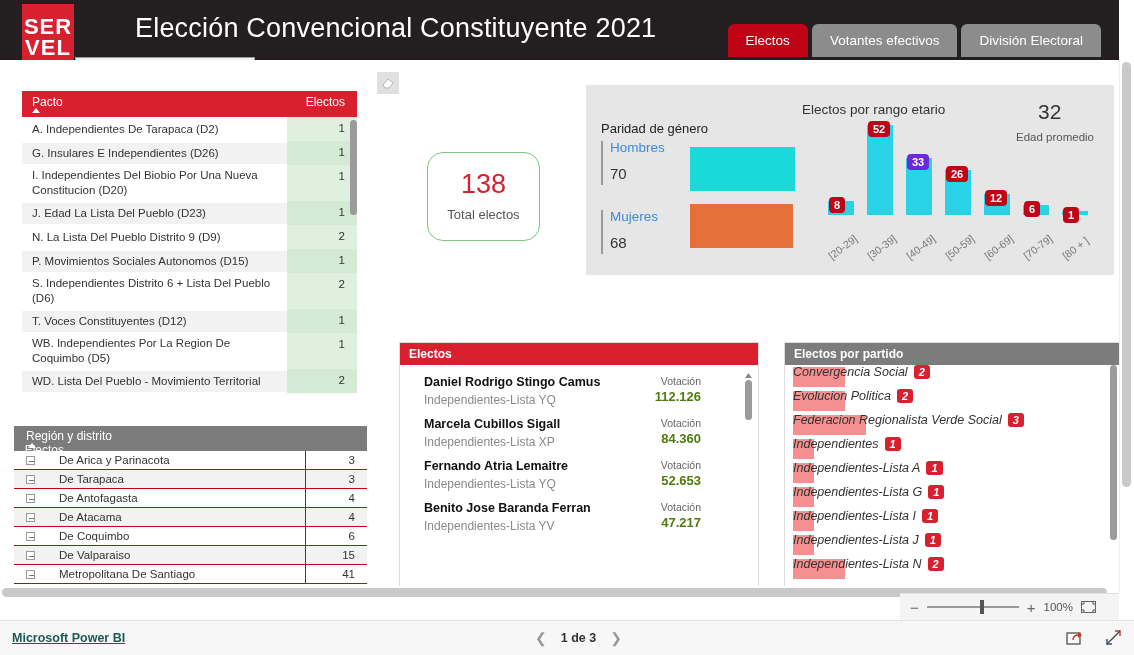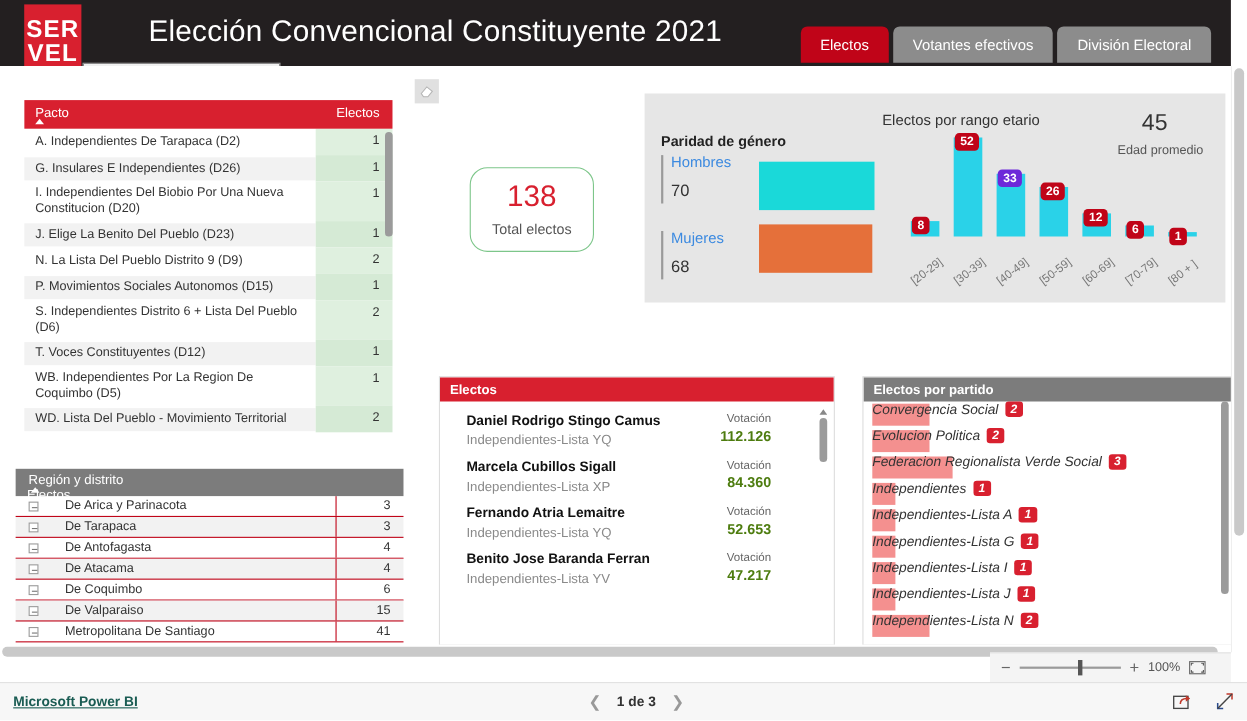--- a/index.html
+++ b/index.html
@@ -320,7 +320,7 @@
 
   <div class="toppanel">
     <div class="tp-title">Electos por rango etario</div>
-    <div class="tp-avgnum">45</div>
+    <div class="tp-avgnum">32</div>
     <div class="tp-avglbl">Edad promedio</div>
 
     <div class="gender-title">Paridad de género</div>

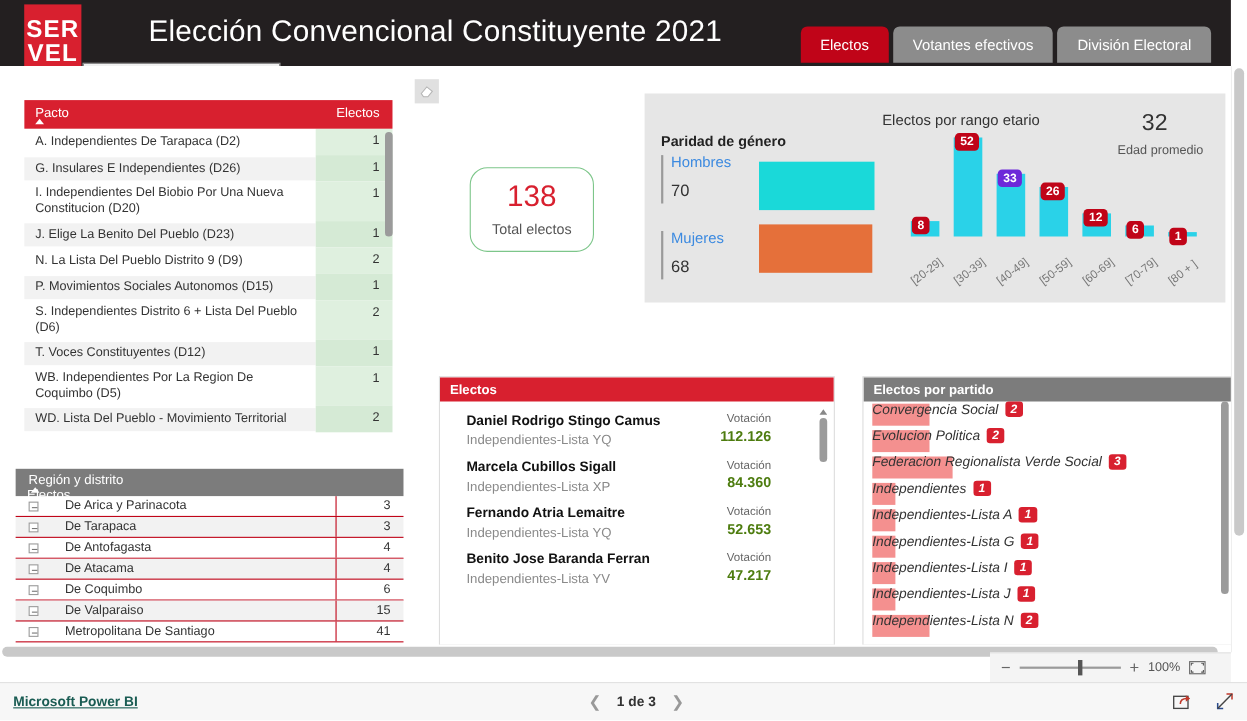--- a/index.html
+++ b/index.html
@@ -108,7 +108,7 @@
   .tp-title { position:absolute; left:216px; top:17px; font-size:13.5px; color:#333; }
   .tp-avgnum { position:absolute; left:452px; top:15px; font-size:21px; color:#333; }
   .tp-avglbl { position:absolute; left:430px; top:46px; font-size:11.5px; color:#555; }
-  .gender-title { position:absolute; left:15px; top:36px; font-size:13px; color:#222; font-weight:bold; }
+  .gender-title { position:absolute; left:15px; top:36px; font-size:13px; color:#222; font-weight:normal; }
   .gender-rule { position:absolute; width:2px; background:#9a9a9a; }
   .gender-name { position:absolute; font-size:13.5px; color:#3c8ae0; }
   .gender-val  { position:absolute; font-size:15px; color:#333; }

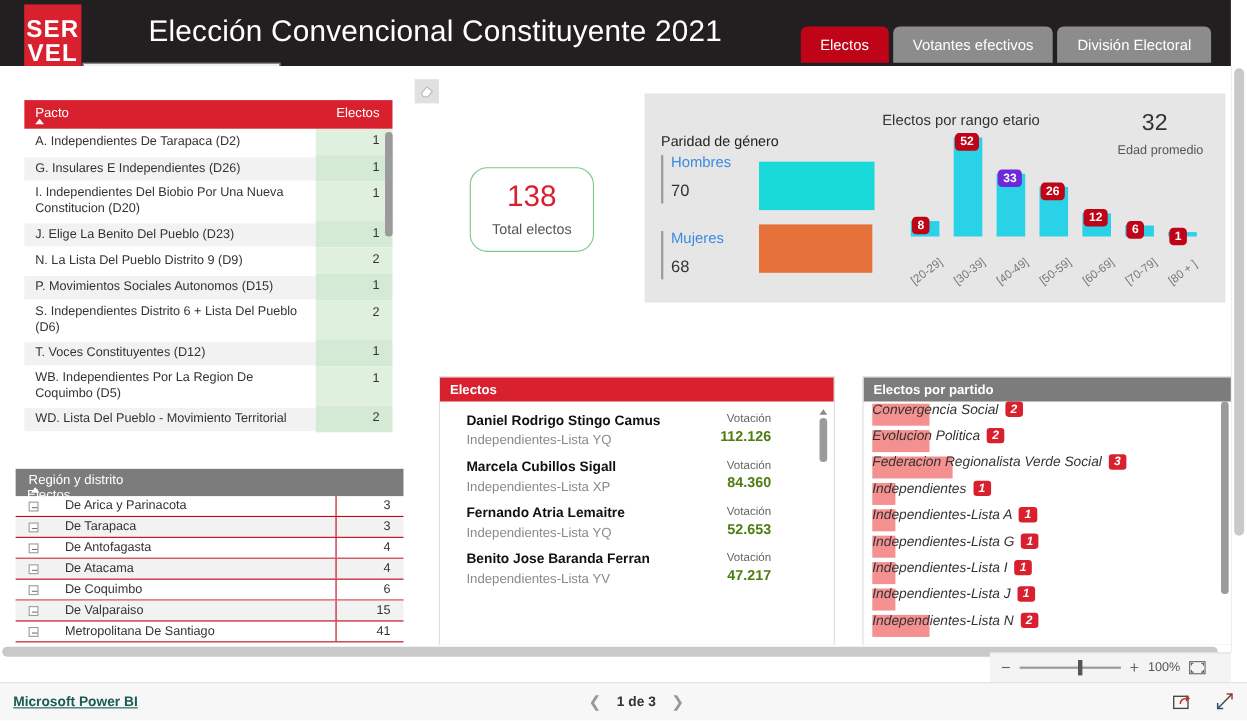--- a/index.html
+++ b/index.html
@@ -96,7 +96,7 @@
   .expander::after { content:""; position:absolute; left:2px; top:4px; width:5px; height:1px; background:#777; }
 
   
-  .kpi { position:absolute; left:427px; top:152px; width:113px; height:77px;
+  .kpi { position:absolute; left:427px; top:152px; width:113px; height:89px;
          border:1px solid #7dc68a; border-radius:16px; background:#fff;
          display:flex; flex-direction:column; align-items:center; justify-content:center; }
   .kpi .num { font-size:27px; color:#d8202f; line-height:1; }

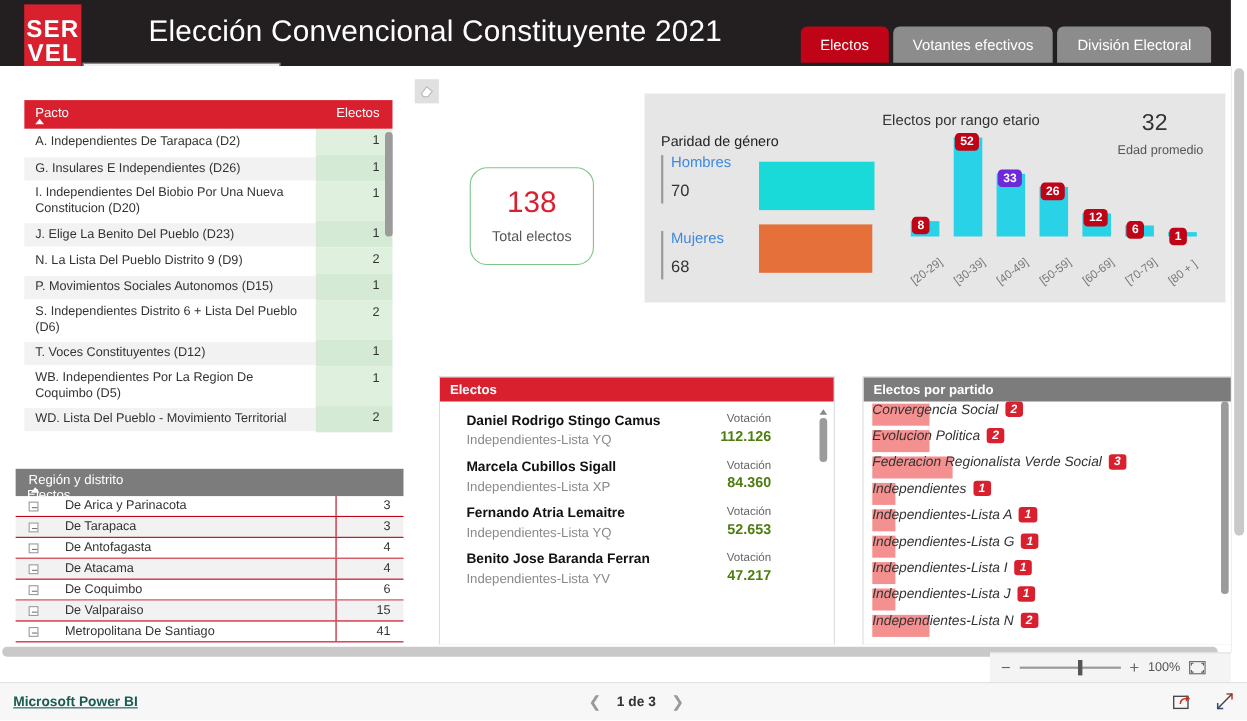--- a/index.html
+++ b/index.html
@@ -223,7 +223,7 @@
           <div class="c2">1</div>
         </div>
         <div class="pacto-row alt">
-          <div class="c1">J. Elige La Benito Del Pueblo (D23)</div>
+          <div class="c1">J. Edad La Lista Del Pueblo (D23)</div>
           <div class="c2">1</div>
         </div>
         <div class="pacto-row">

